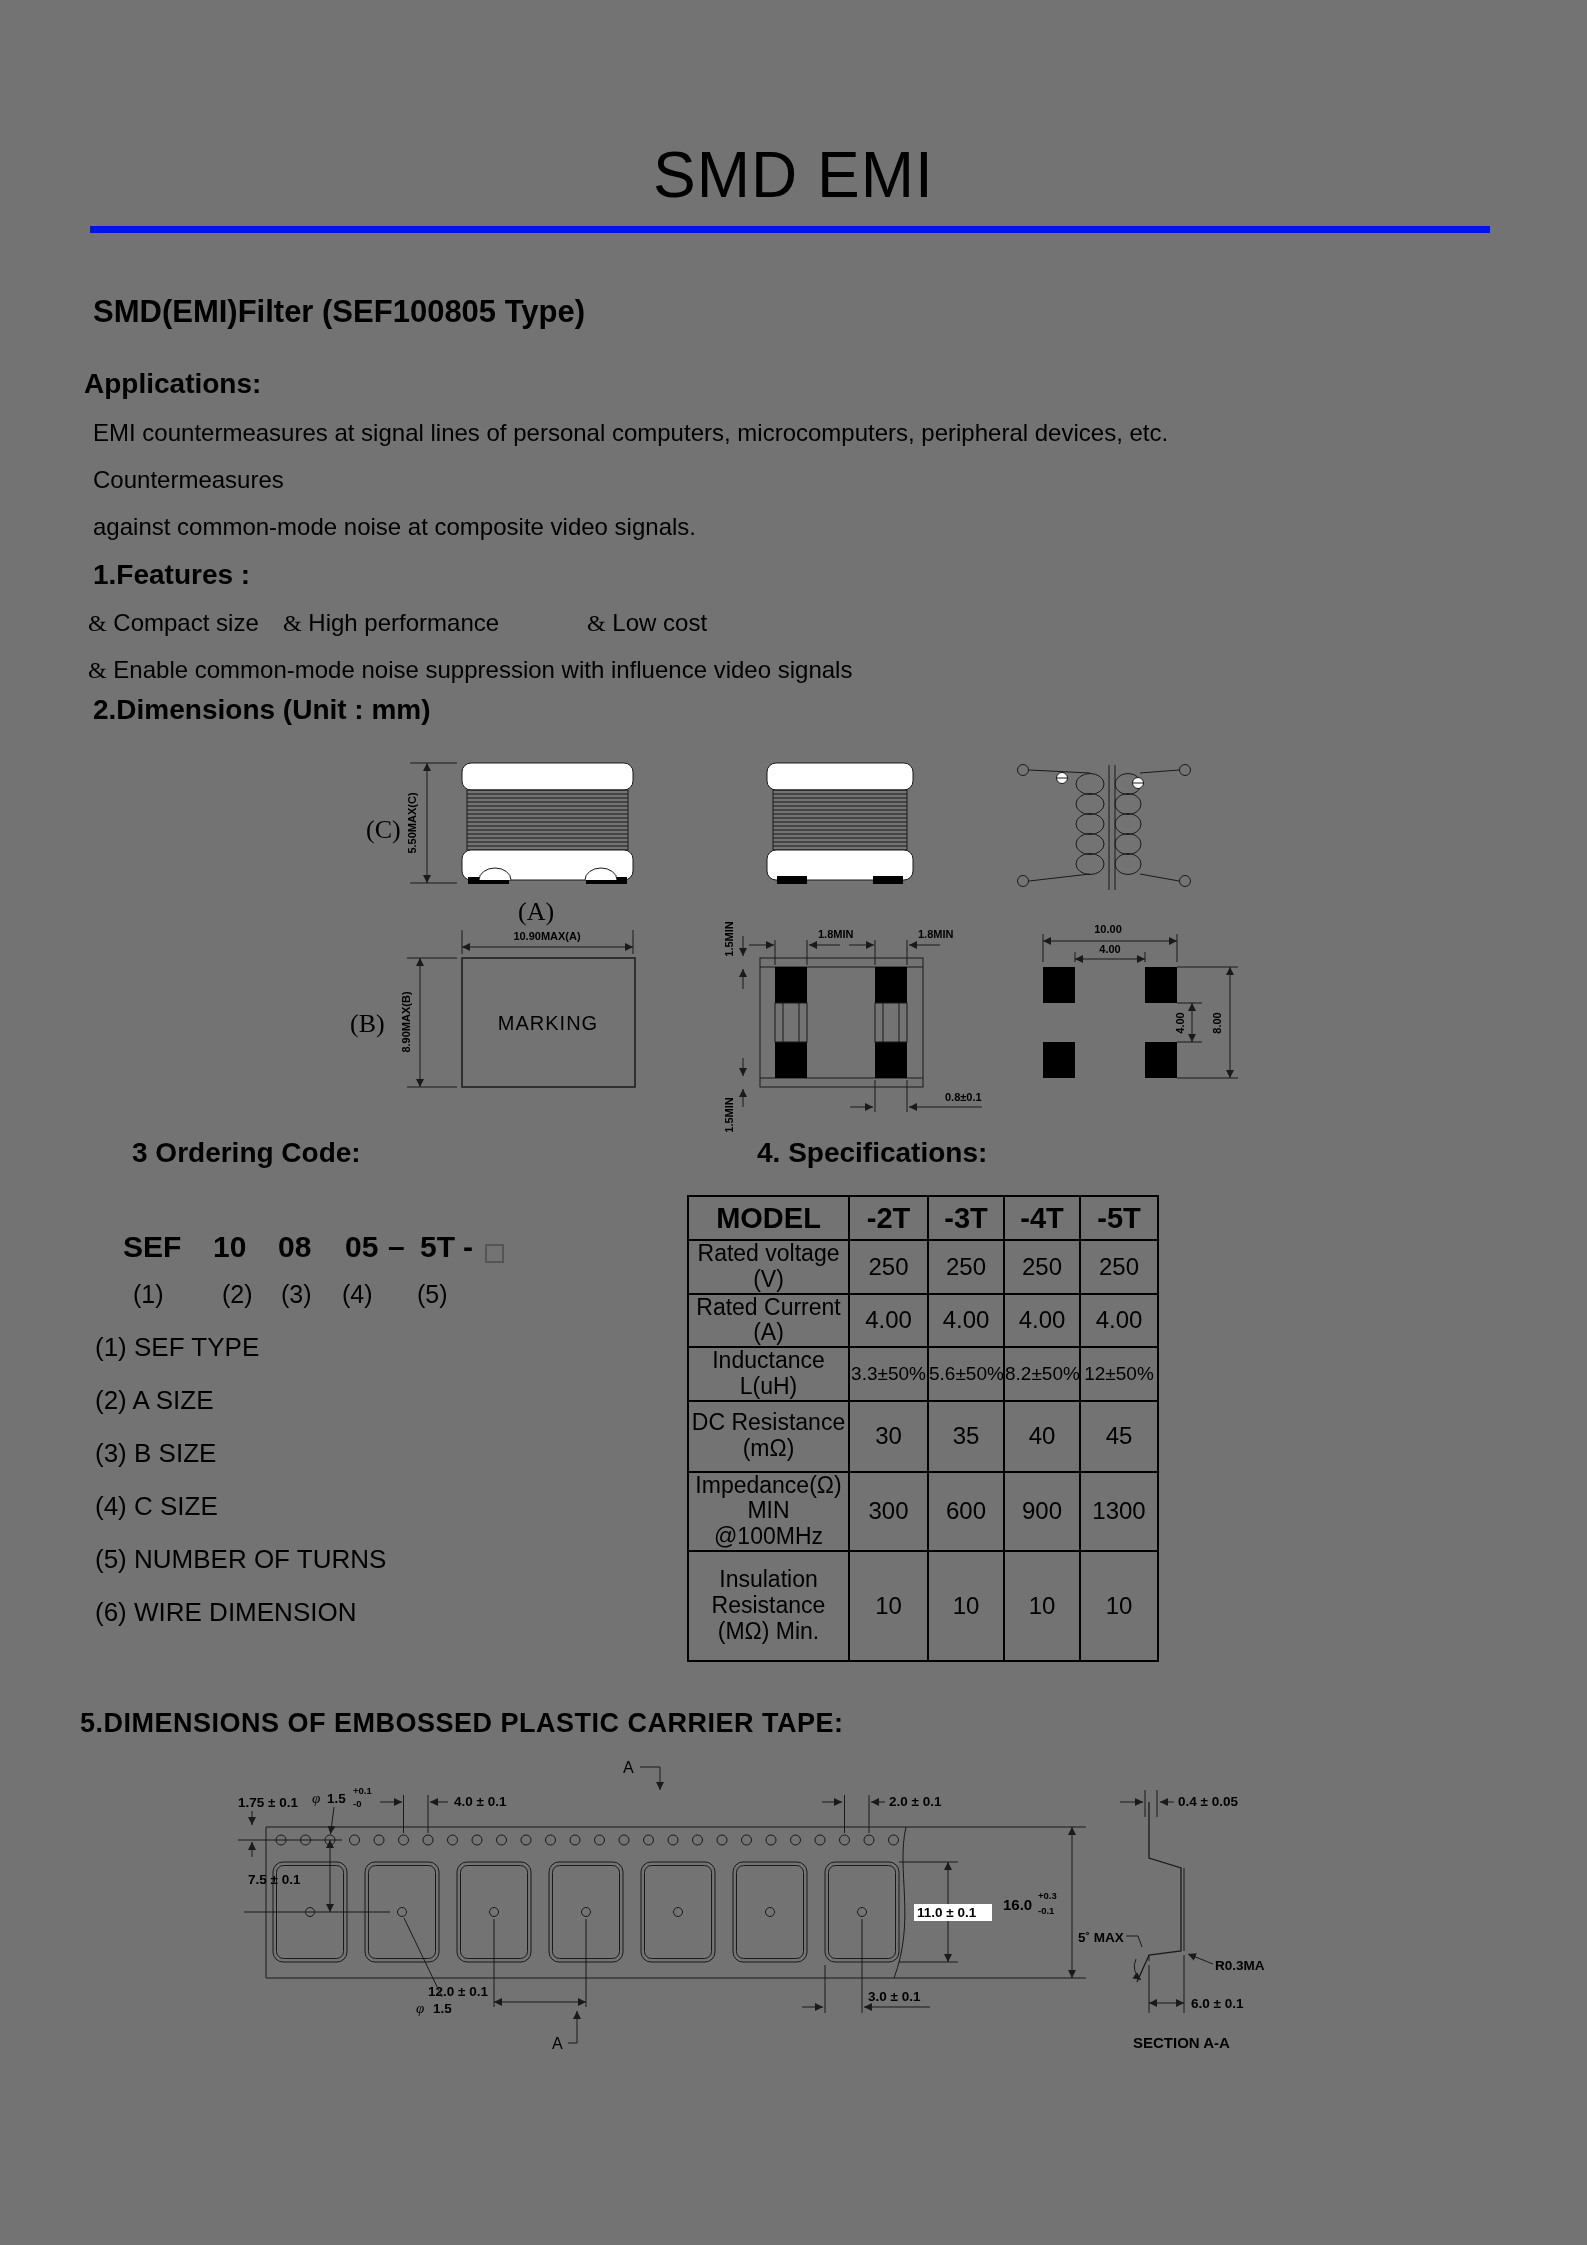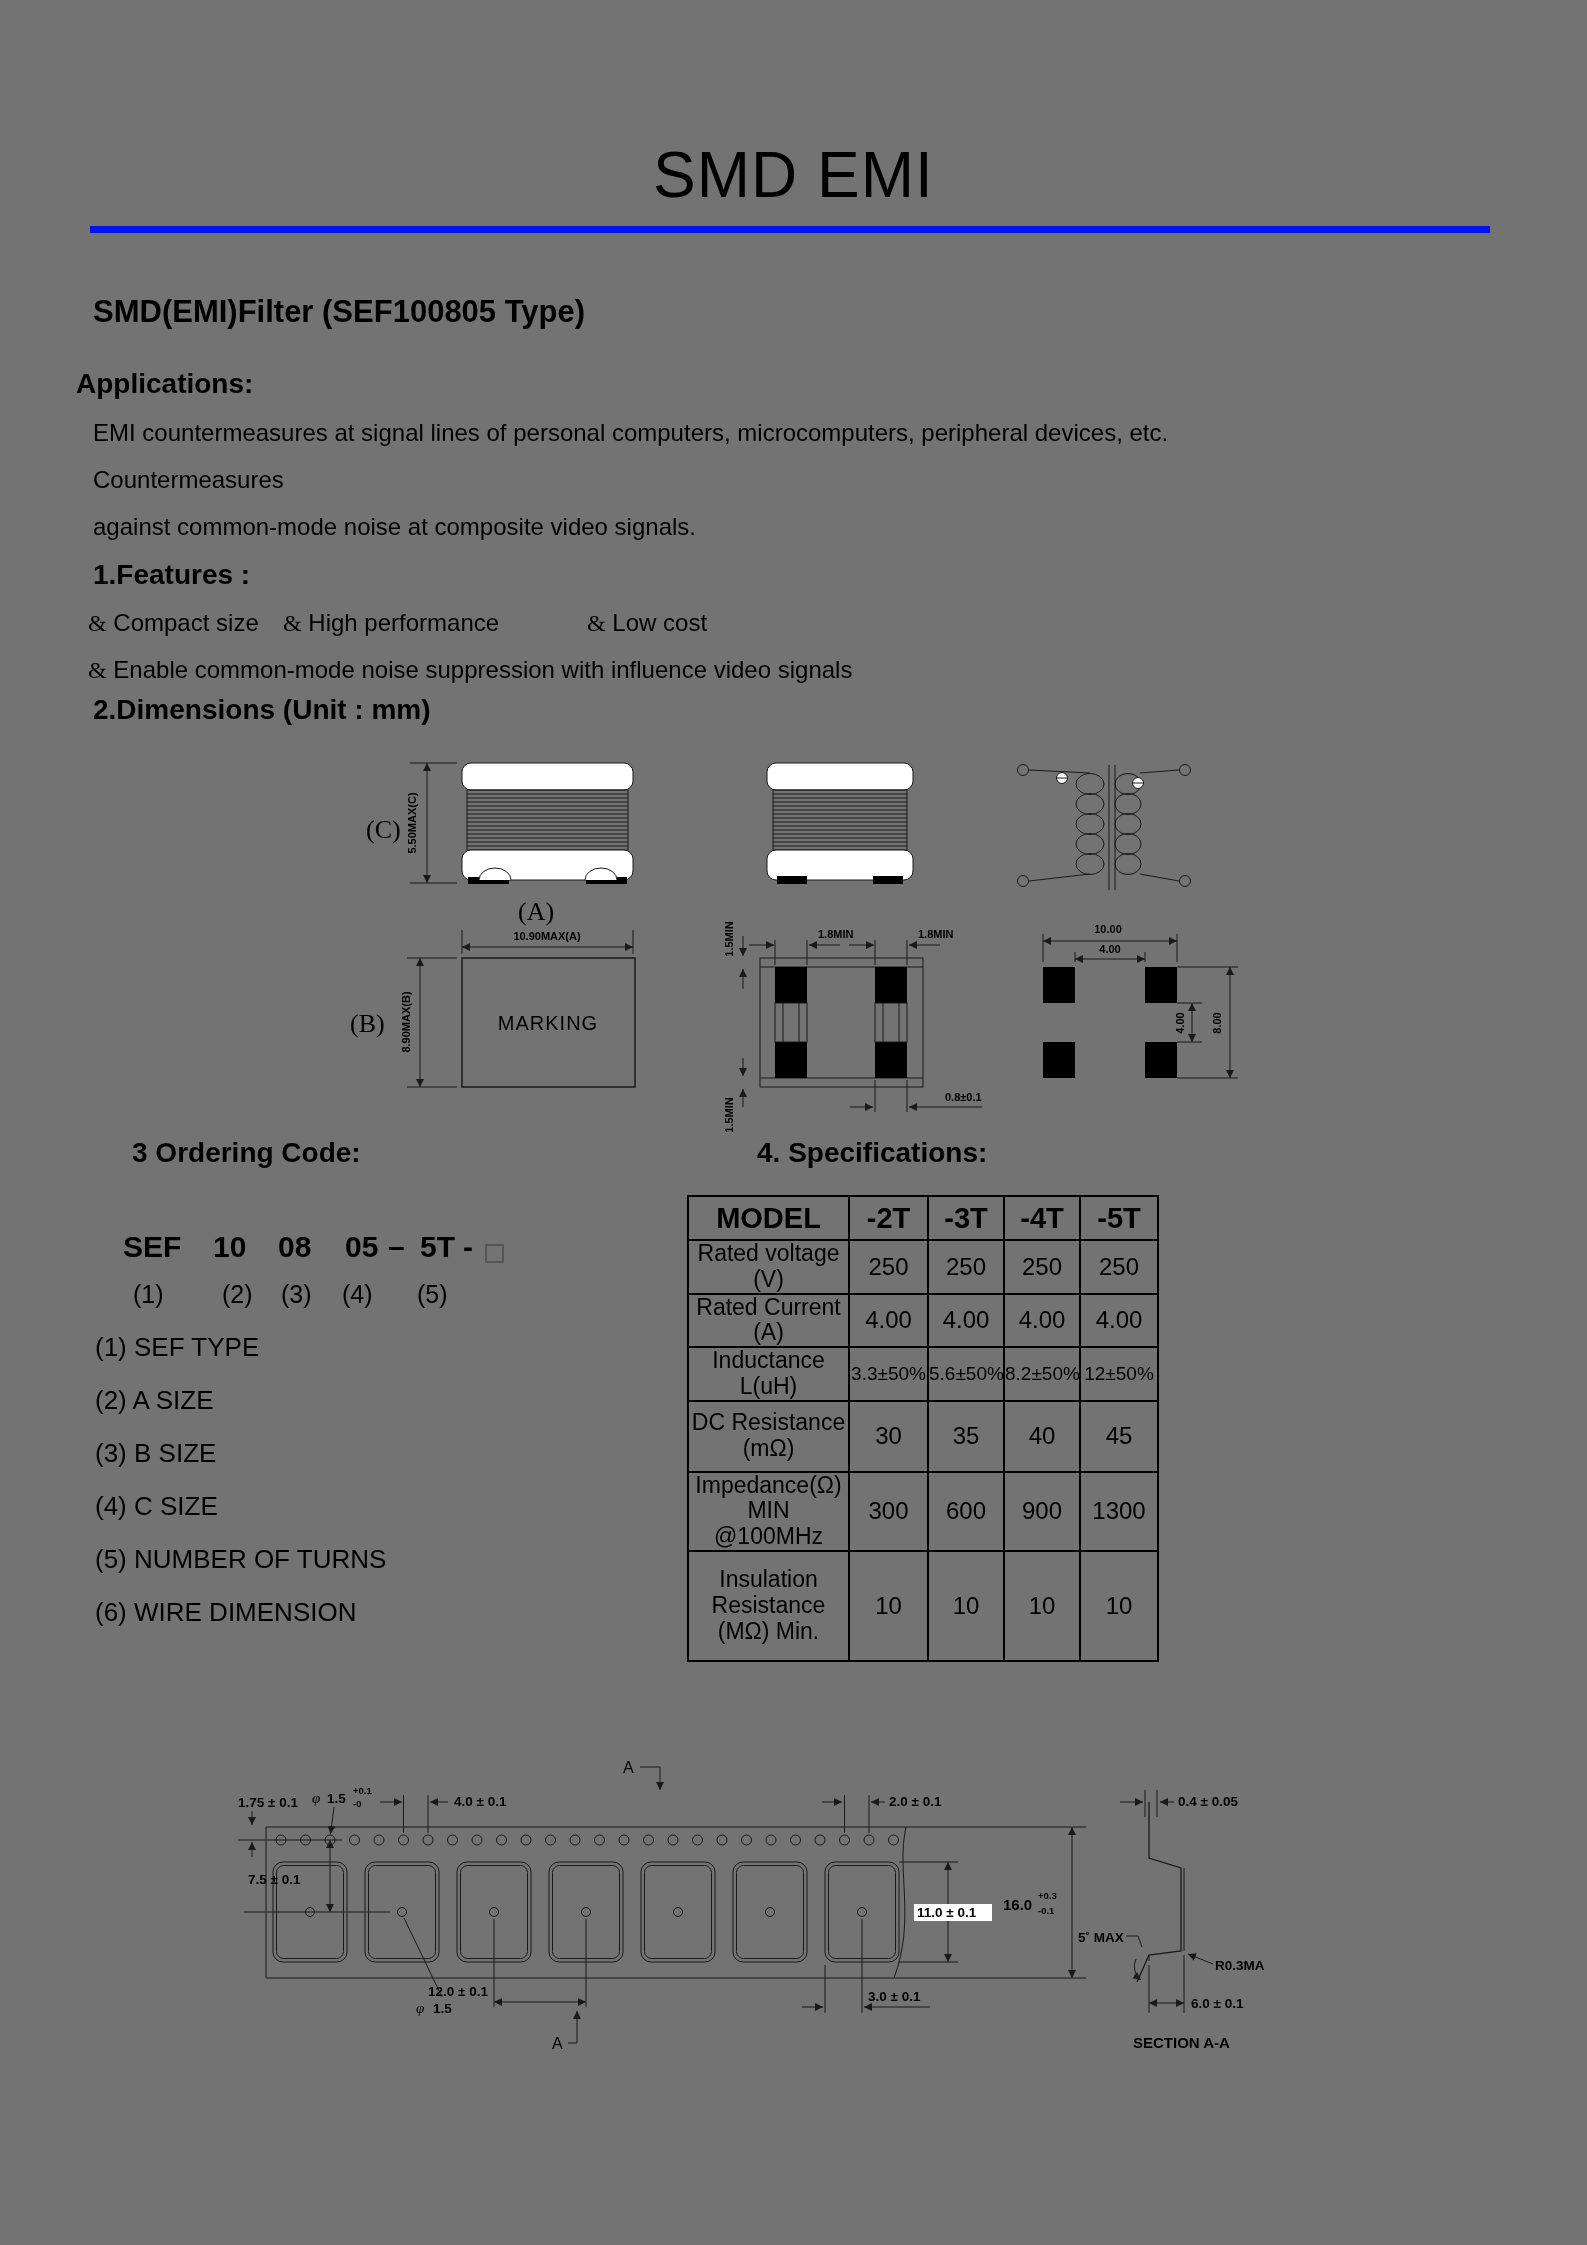--- a/index.html
+++ b/index.html
@@ -54,7 +54,7 @@
   <div class="abs rule" style="background:#0013ee" x="#0013ee"></div>
   <div class="abs subtitle">SMD(EMI)Filter (SEF100805 Type)</div>
 
-  <div class="abs h2" style="left:76px; top:368px;">Applications:</div>
+  <div class="abs h2" style="left:84px; top:368px;">Applications:</div>
   <div class="abs body-text" style="left:93px; top:419px;">EMI countermeasures at signal lines of personal computers, microcomputers, peripheral devices, etc.</div>
   <div class="abs body-text" style="left:93px; top:466px;">Countermeasures</div>
   <div class="abs body-text" style="left:93px; top:513px;">against common-mode noise at composite video signals.</div>

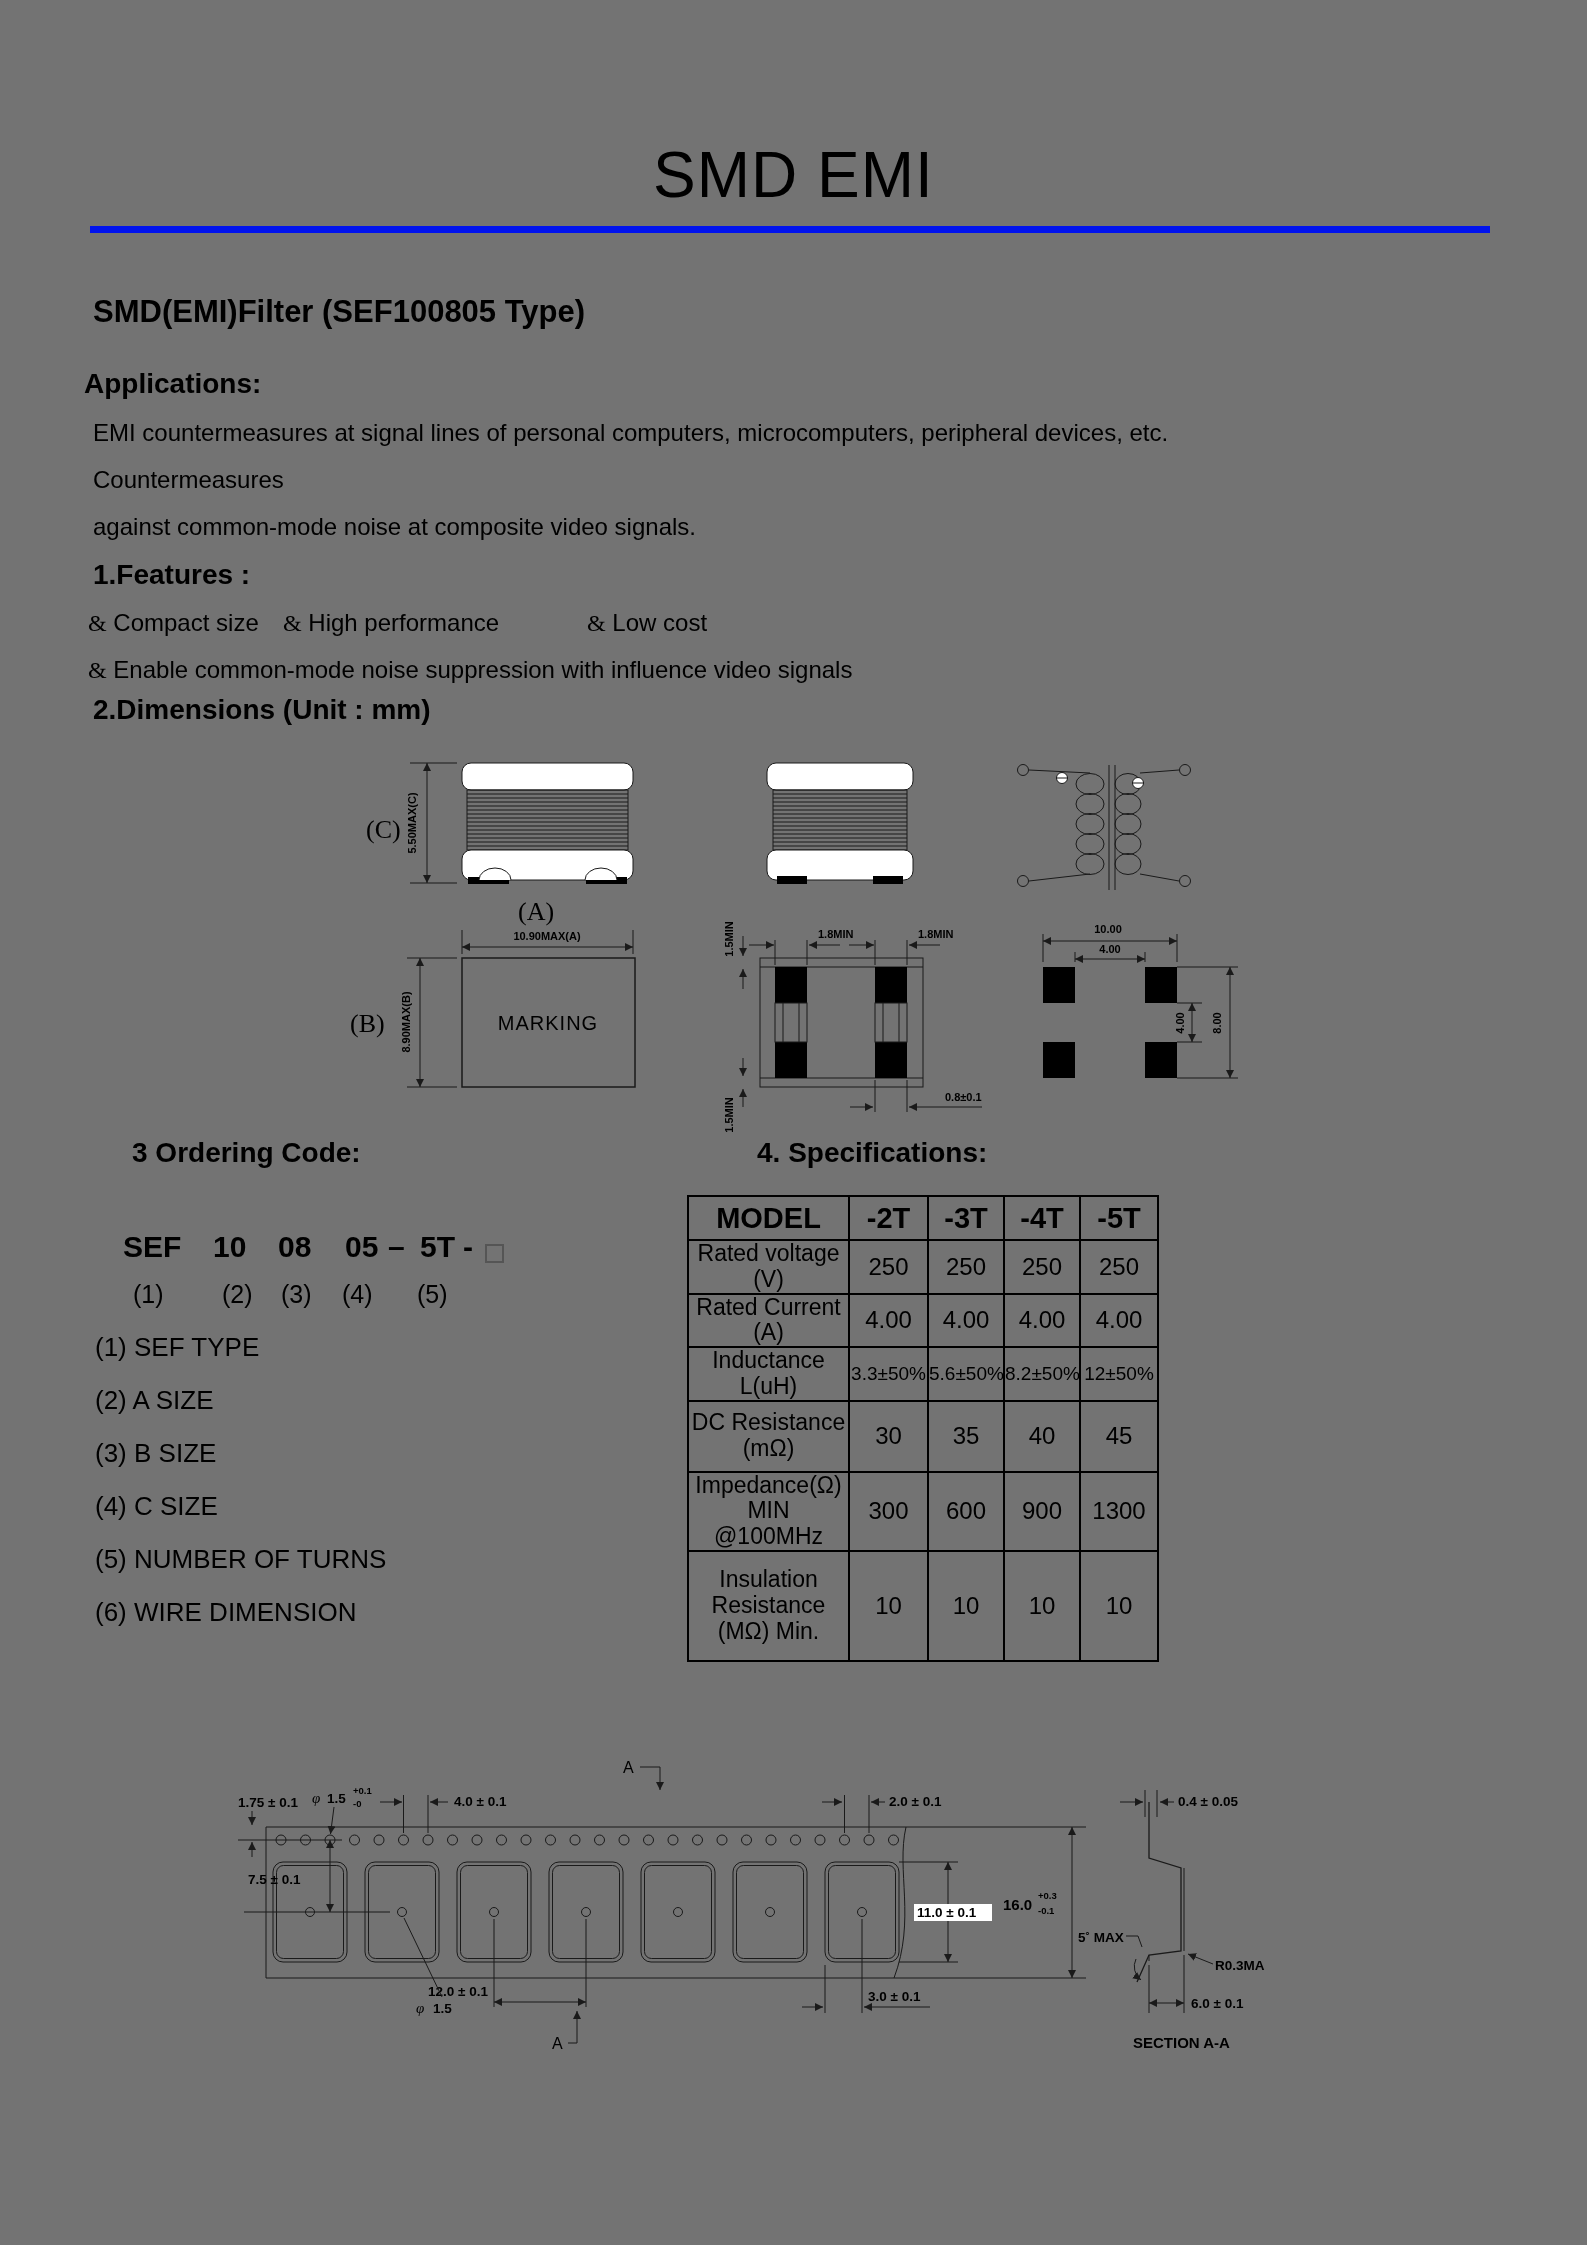--- a/index.html
+++ b/index.html
@@ -340,6 +340,7 @@
   </tbody>
     </table>
 
+  <div class="abs h5" style="left:80px; top:1708px;">5.DIMENSIONS OF EMBOSSED PLASTIC CARRIER TAPE:</div>
 
   <svg class="abs" style="left:230px; top:1745px;" width="1130" height="330" viewBox="0 0 1130 330">
     <defs>

